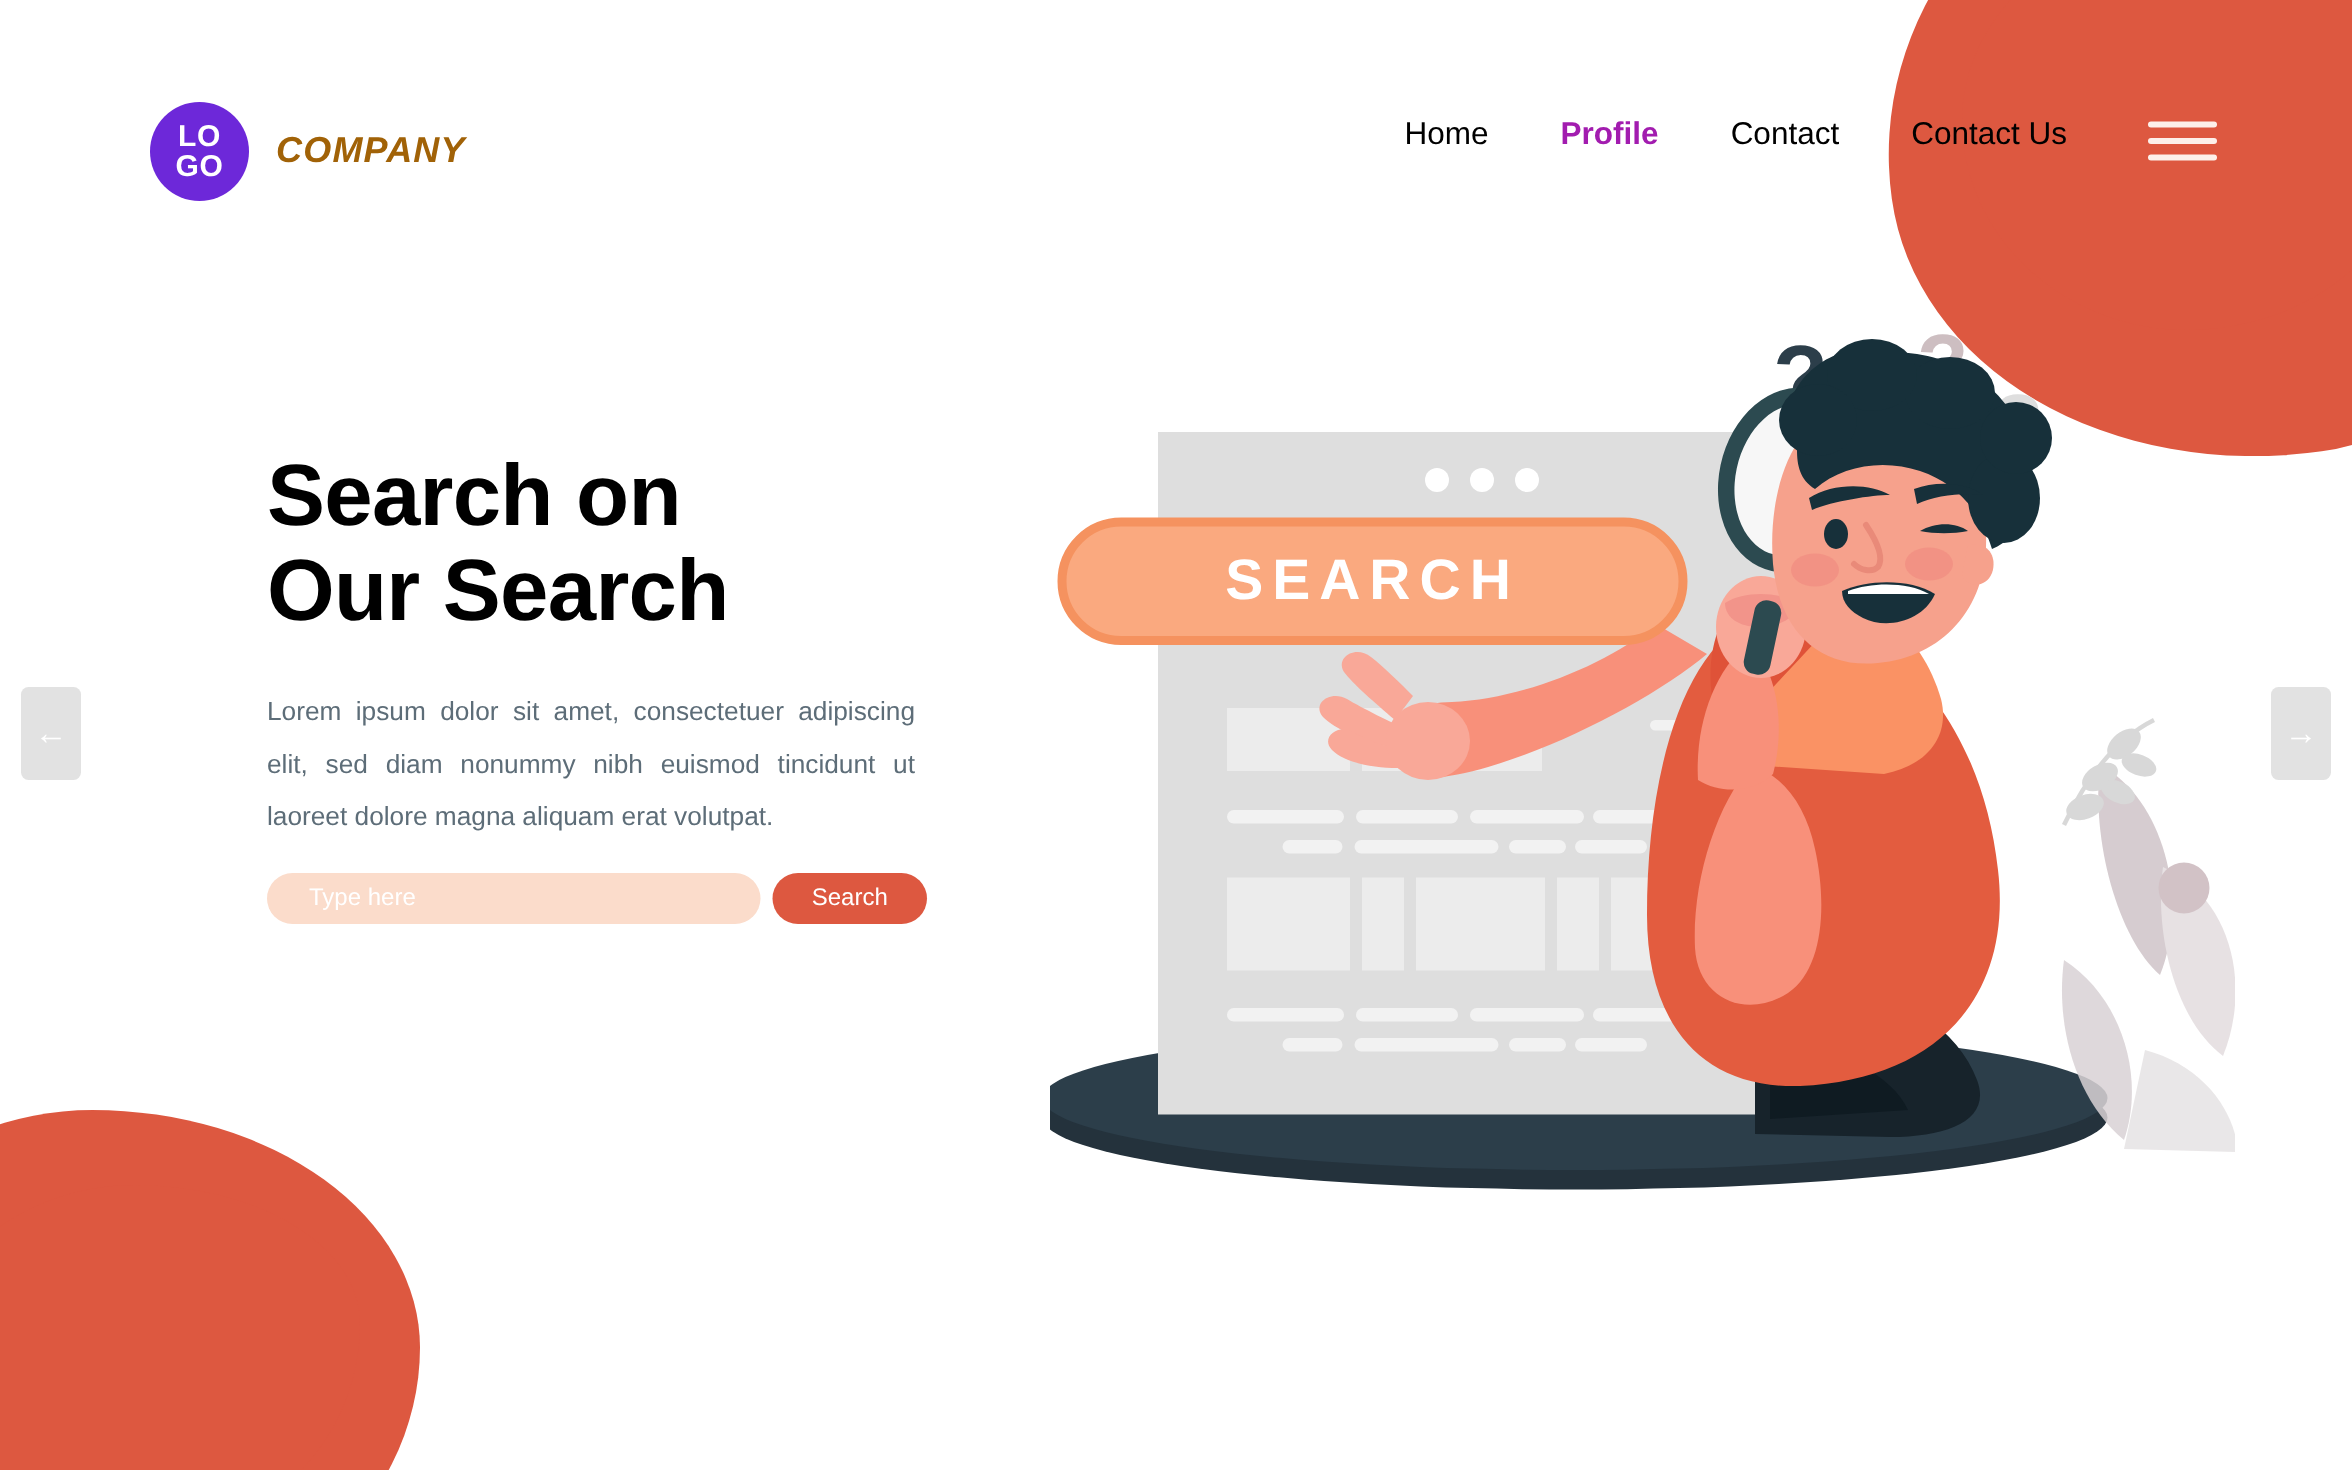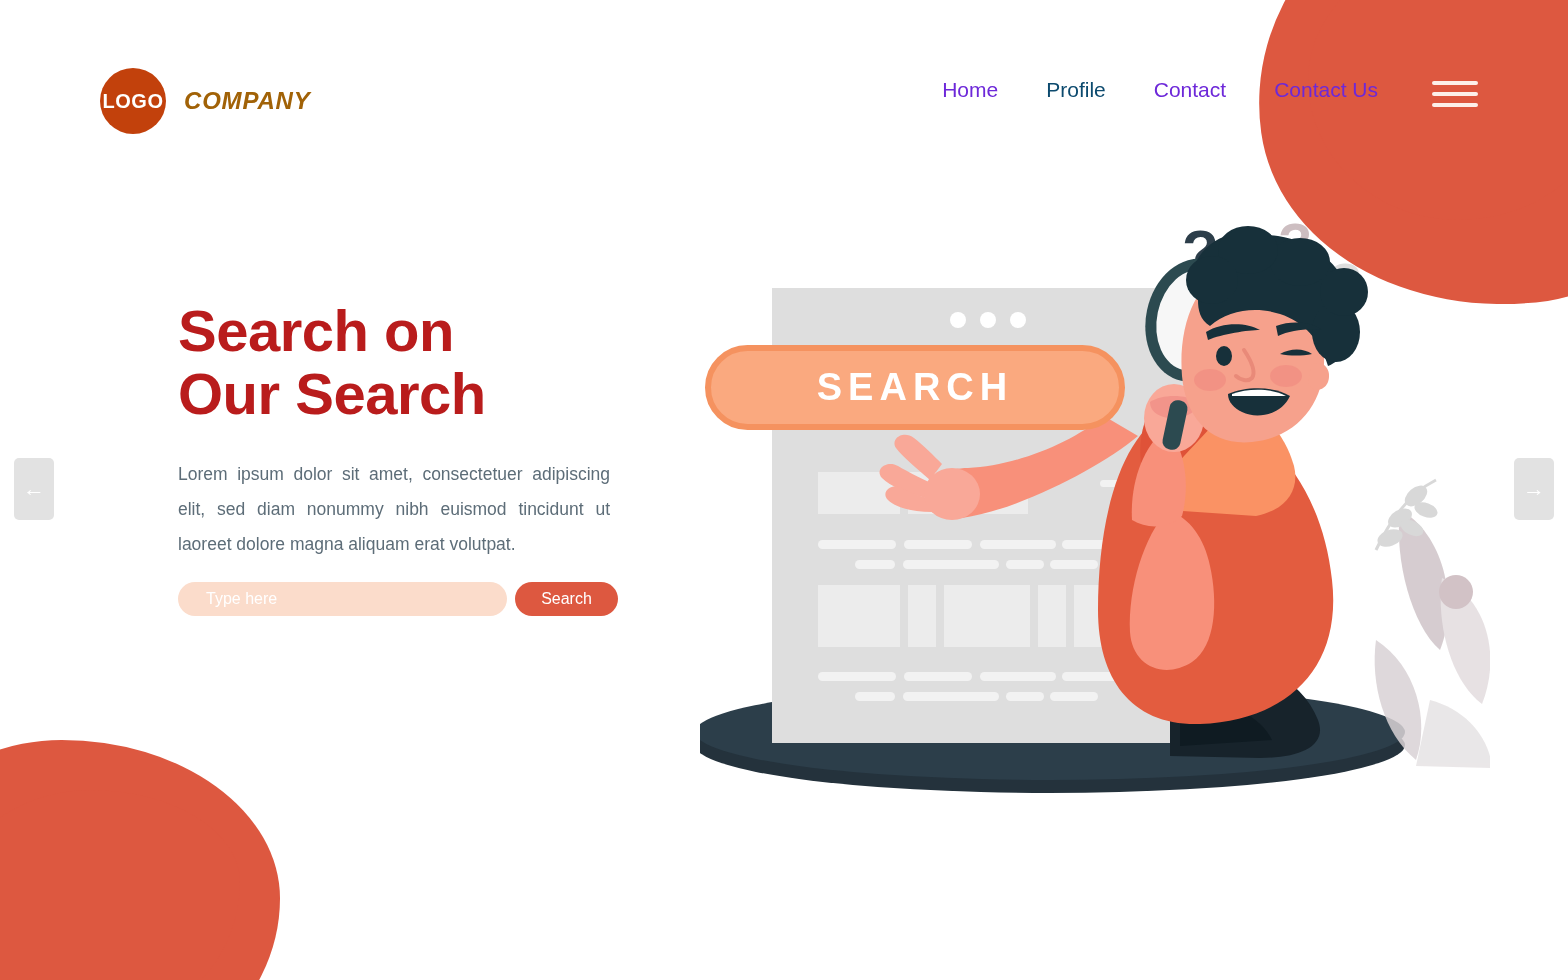--- a/index.html
+++ b/index.html
@@ -51,8 +51,8 @@
   }
   .logo-circle{
     width:66px;height:66px;border-radius:50%;
-    background:#c2410c;color:#fff;
-    display:flex;flex-direction:row;align-items:center;justify-content:center;
+    background:#6d28d9;color:#fff;
+    display:flex;flex-direction:column;align-items:center;justify-content:center;
     line-height:1.0;
   }
   .logo-circle span{

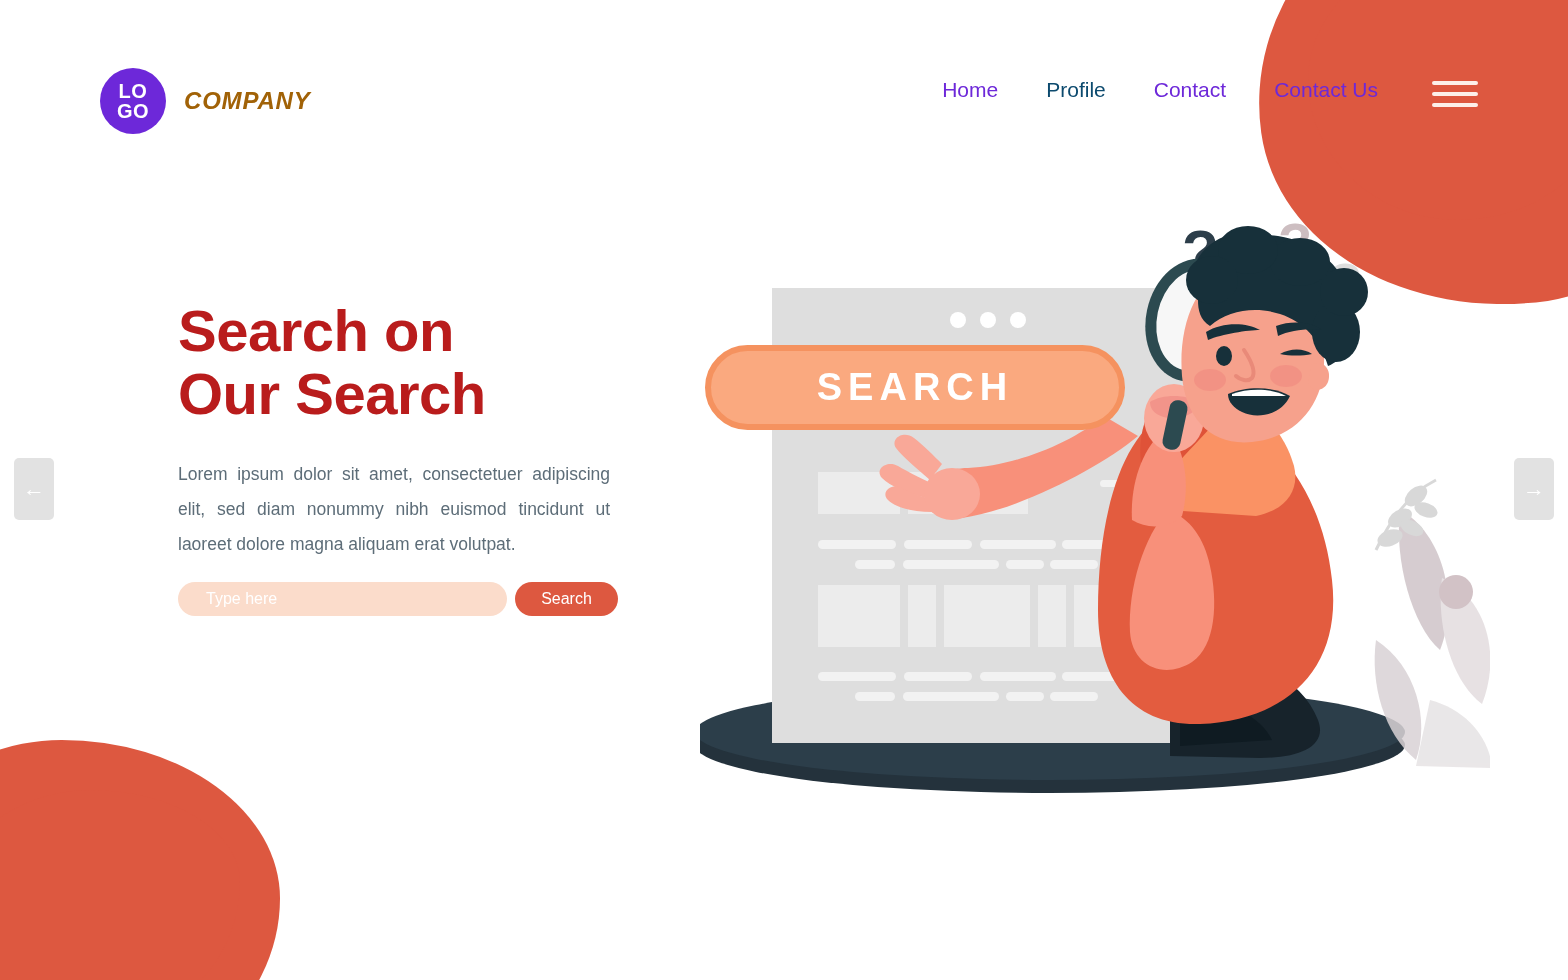--- a/index.html
+++ b/index.html
@@ -67,7 +67,7 @@
     display:flex;align-items:center;gap:48px;
   }
   .nav-item{
-    font-size:21px;color:#6d28d9;text-decoration:none;
+    font-size:21px;color:#000000;text-decoration:none;
     white-space:nowrap;
   }
   .nav-item.active{color:#0c4a6e;font-weight:normal;}

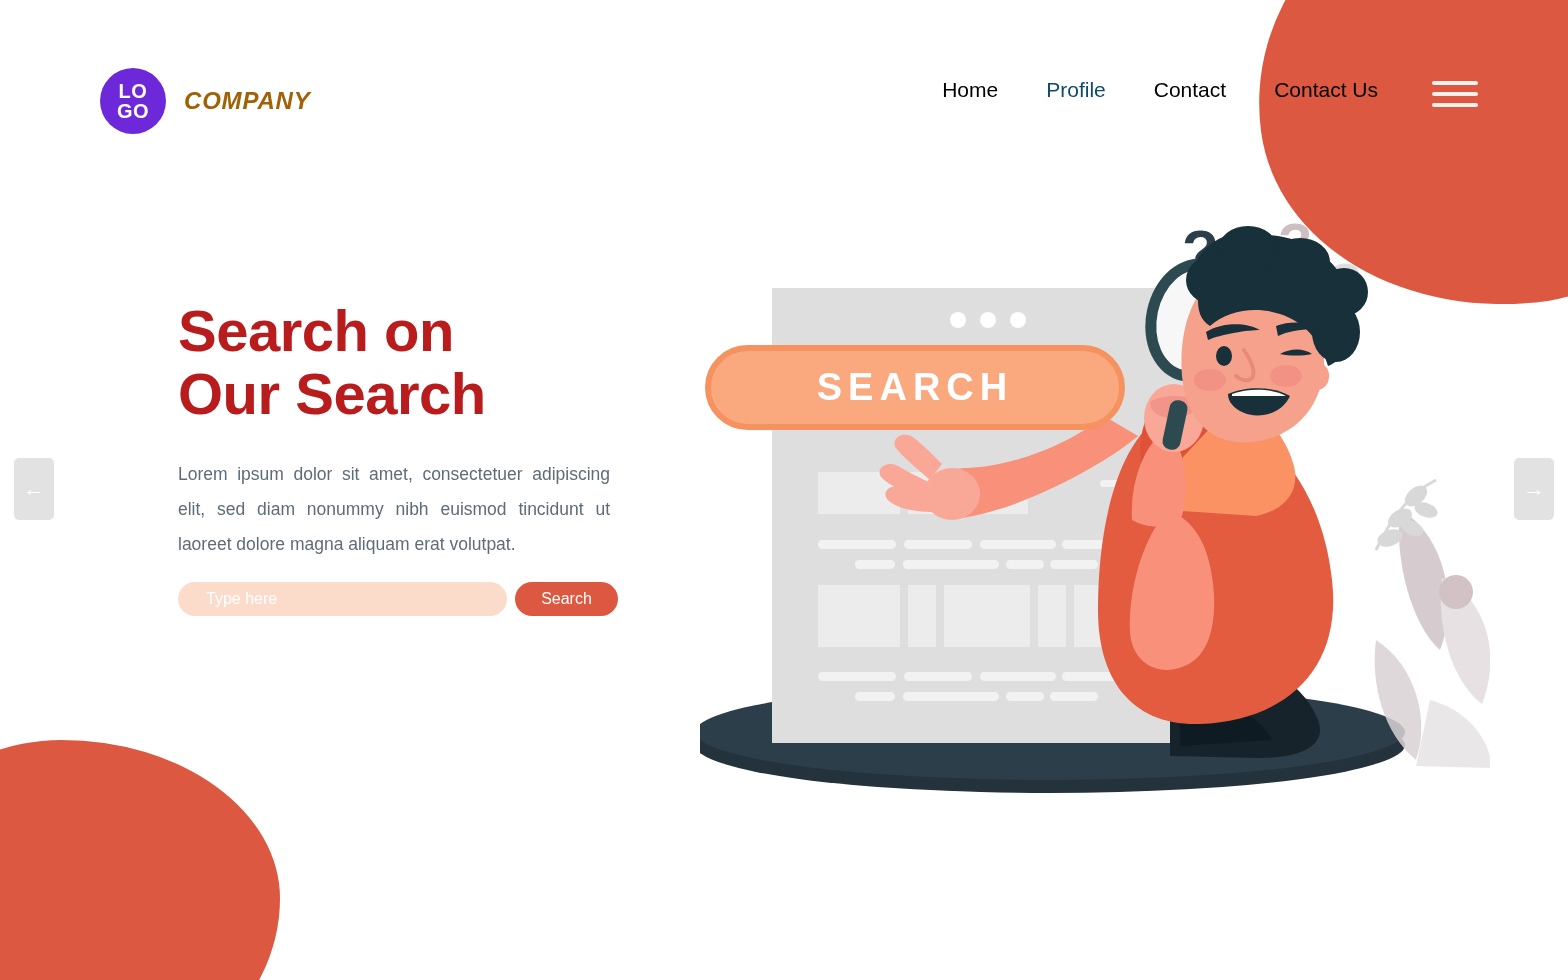--- a/index.html
+++ b/index.html
@@ -70,7 +70,7 @@
     font-size:21px;color:#000000;text-decoration:none;
     white-space:nowrap;
   }
-  .nav-item.active{color:#0c4a6e;font-weight:normal;}
+  .nav-item.active{color:#a21caf;font-weight:bold;}
   .menu-btn{
     position:absolute;right:90px;top:74px;
     width:46px;height:40px;

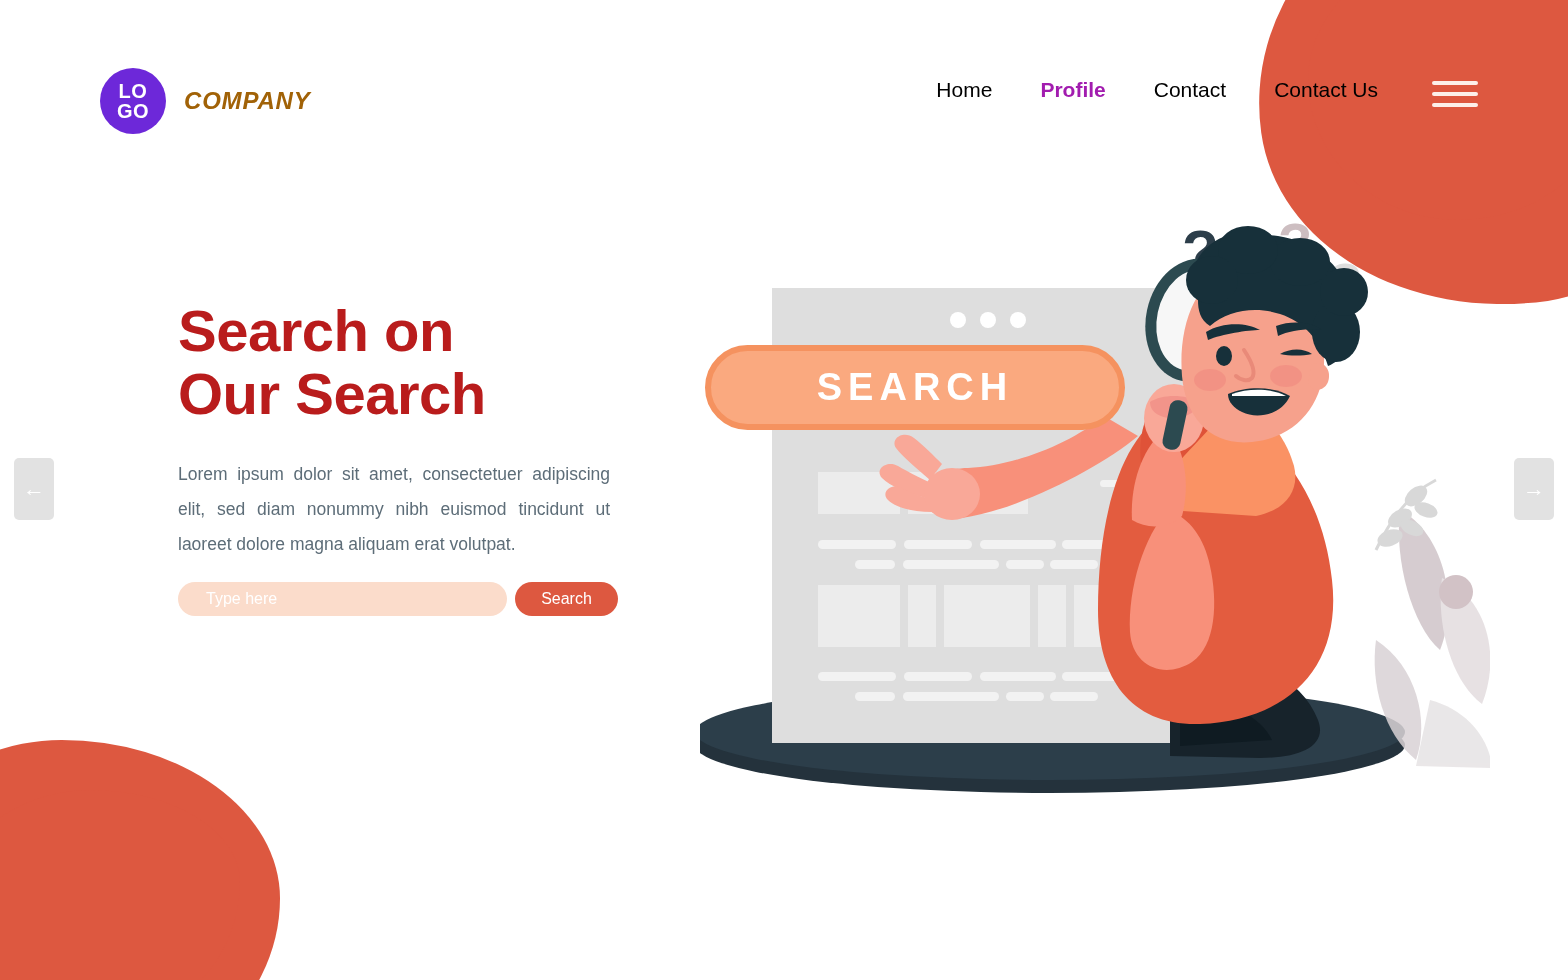--- a/index.html
+++ b/index.html
@@ -85,7 +85,7 @@
   }
   .headline{
     font-size:58px;line-height:1.08;font-weight:bold;
-    color:#b91c1c;letter-spacing:-0.5px;margin:0 0 32px 0;
+    color:#000000;letter-spacing:-0.5px;margin:0 0 32px 0;
   }
   .headline .l2{display:block;}
   .body-text{

